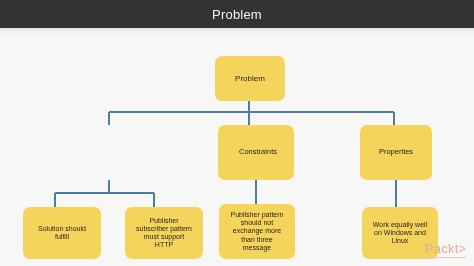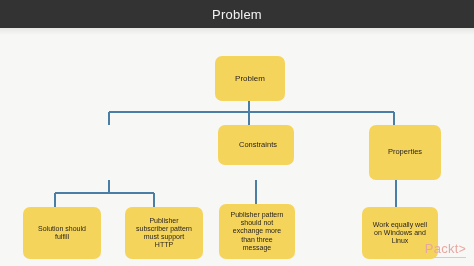--- a/index.html
+++ b/index.html
@@ -107,7 +107,7 @@
     </div>
 
 
-    <div class="node node-l2" style="left:218px;top:96px;width:76px;height:40px;padding-left:8px;">
+    <div class="node node-l2" style="left:218px;top:96px;width:76px;height:55px;padding-left:8px;">
       <span>Constraints</span>
     </div>
 

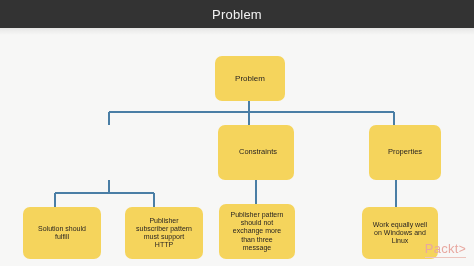--- a/index.html
+++ b/index.html
@@ -111,7 +111,7 @@
       <span>Constraints</span>
     </div>
 
-    <div class="node node-l2" style="left:360px;top:96px;width:72px;height:55px;margin-left:9px;">
+    <div class="node node-l2" style="left:360px;top:96px;width:72px;height:55px;">
       <span>Properties</span>
     </div>
 

